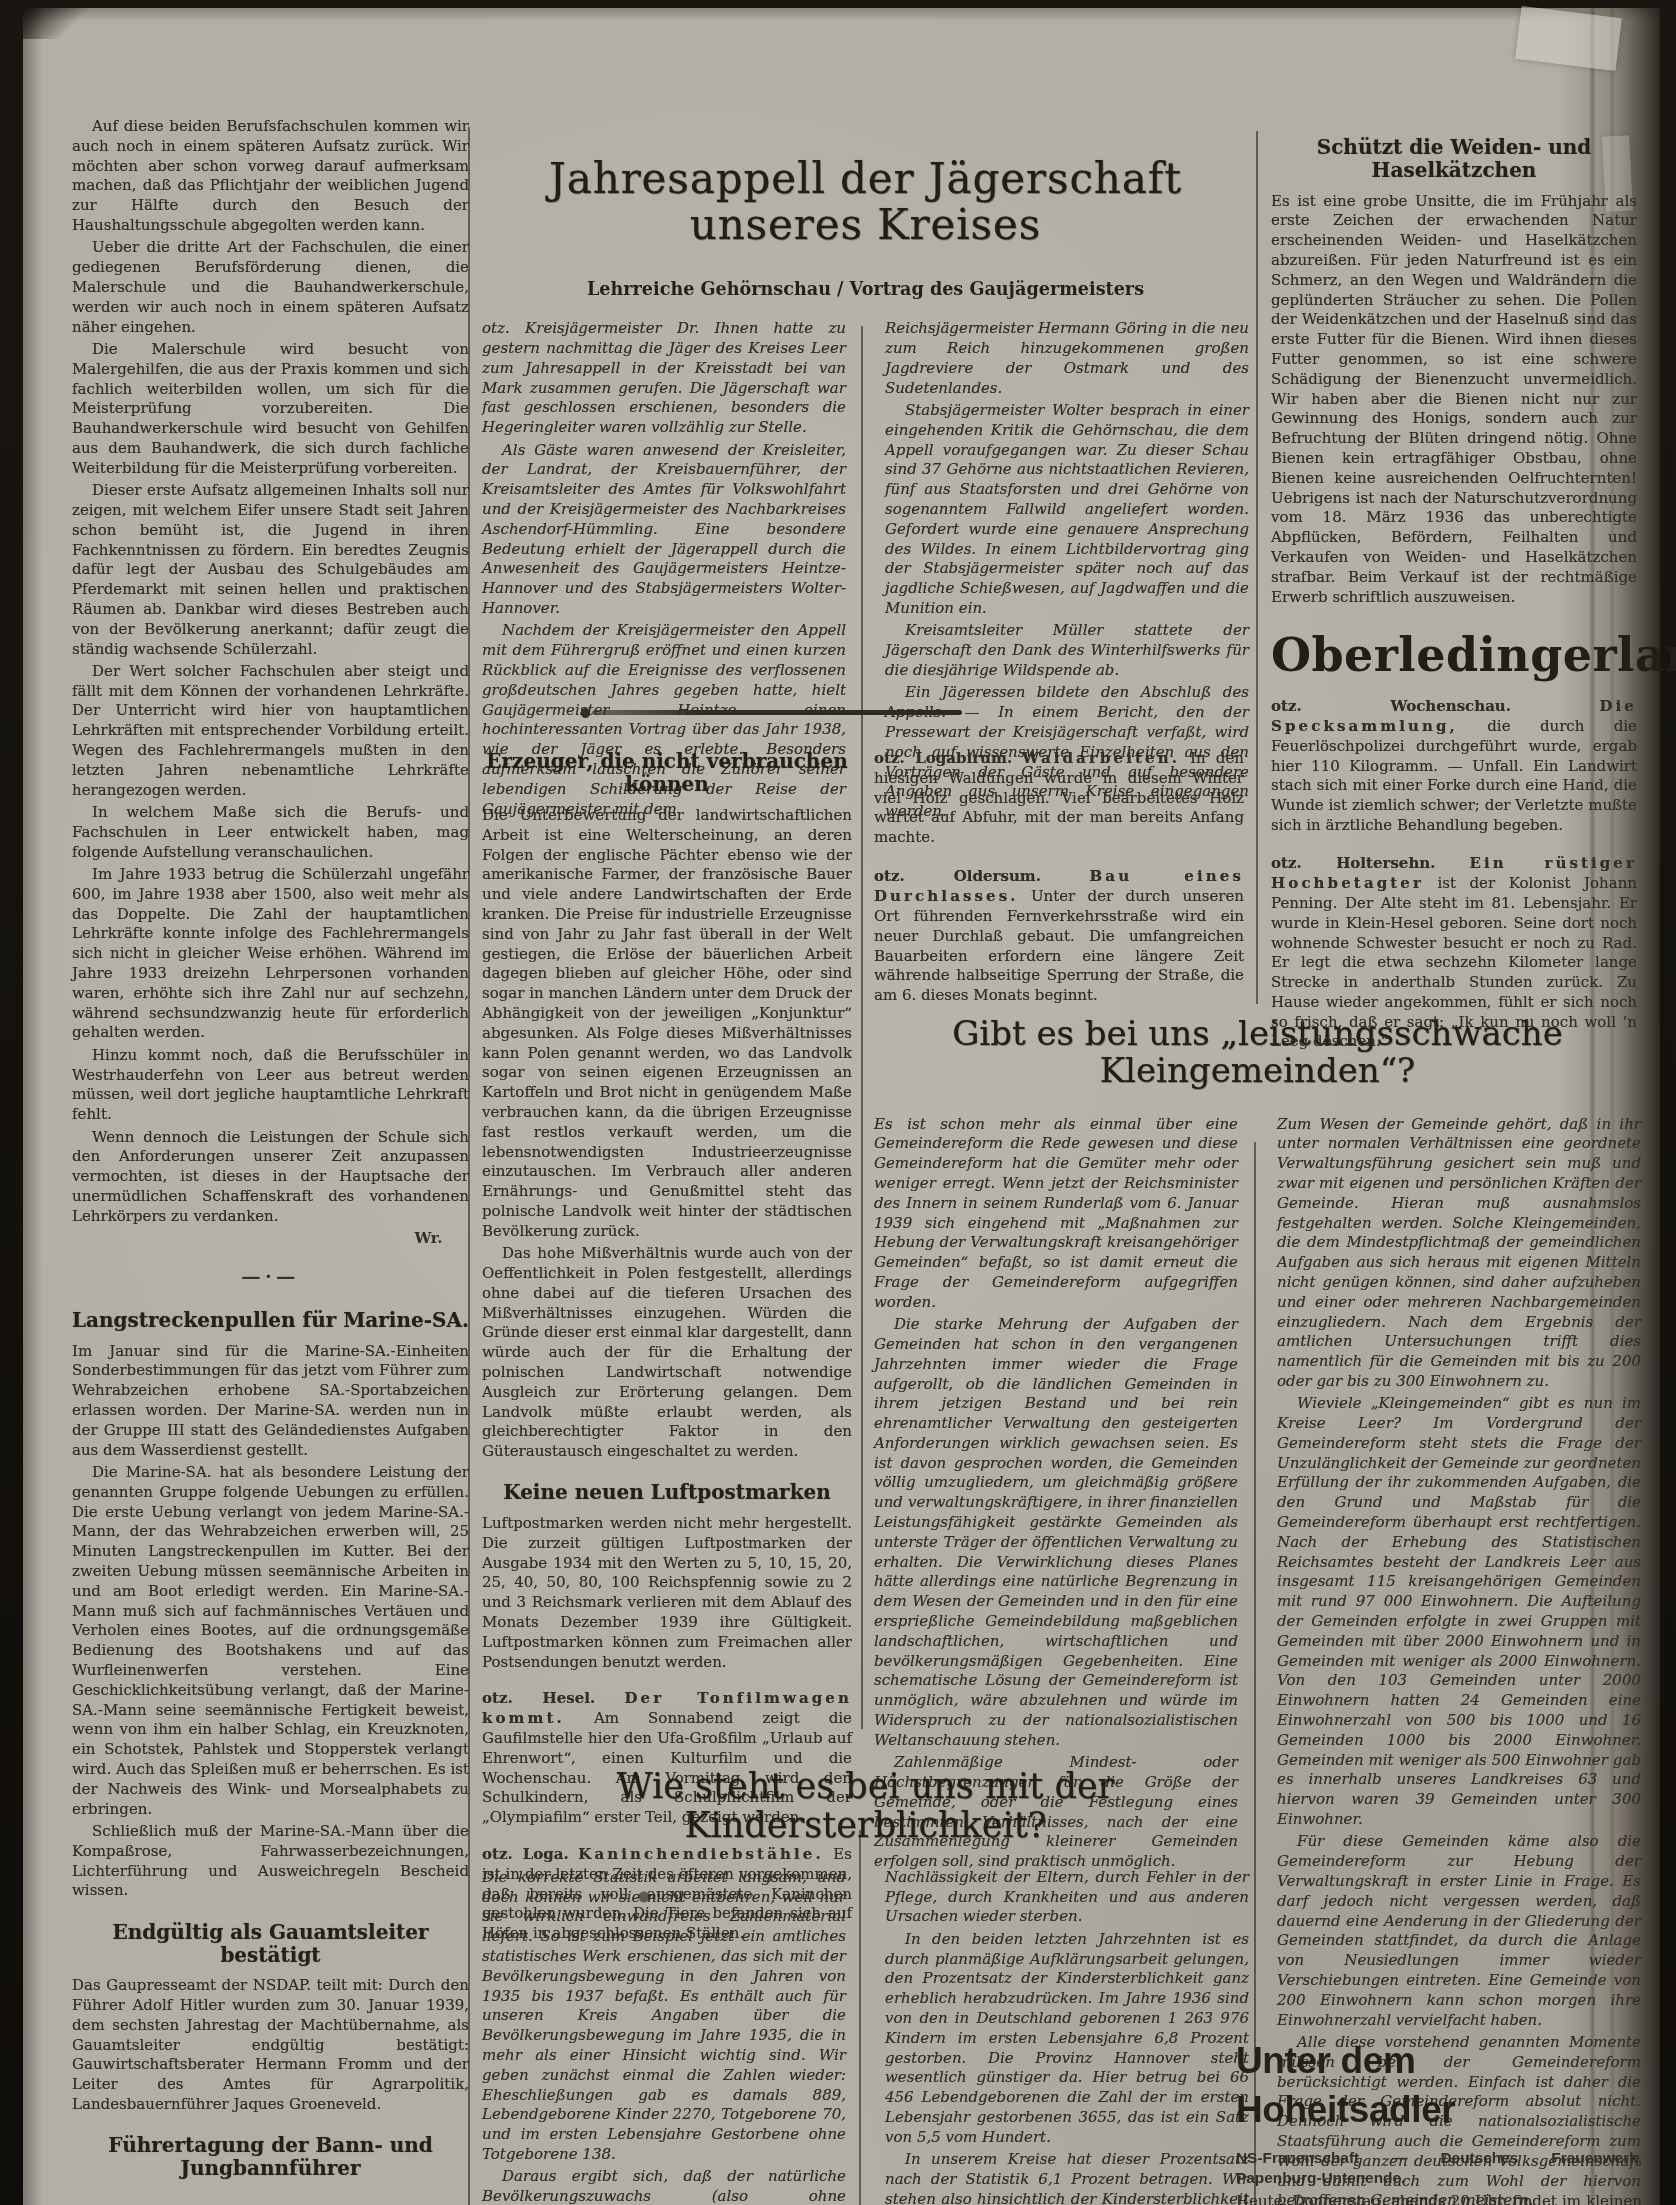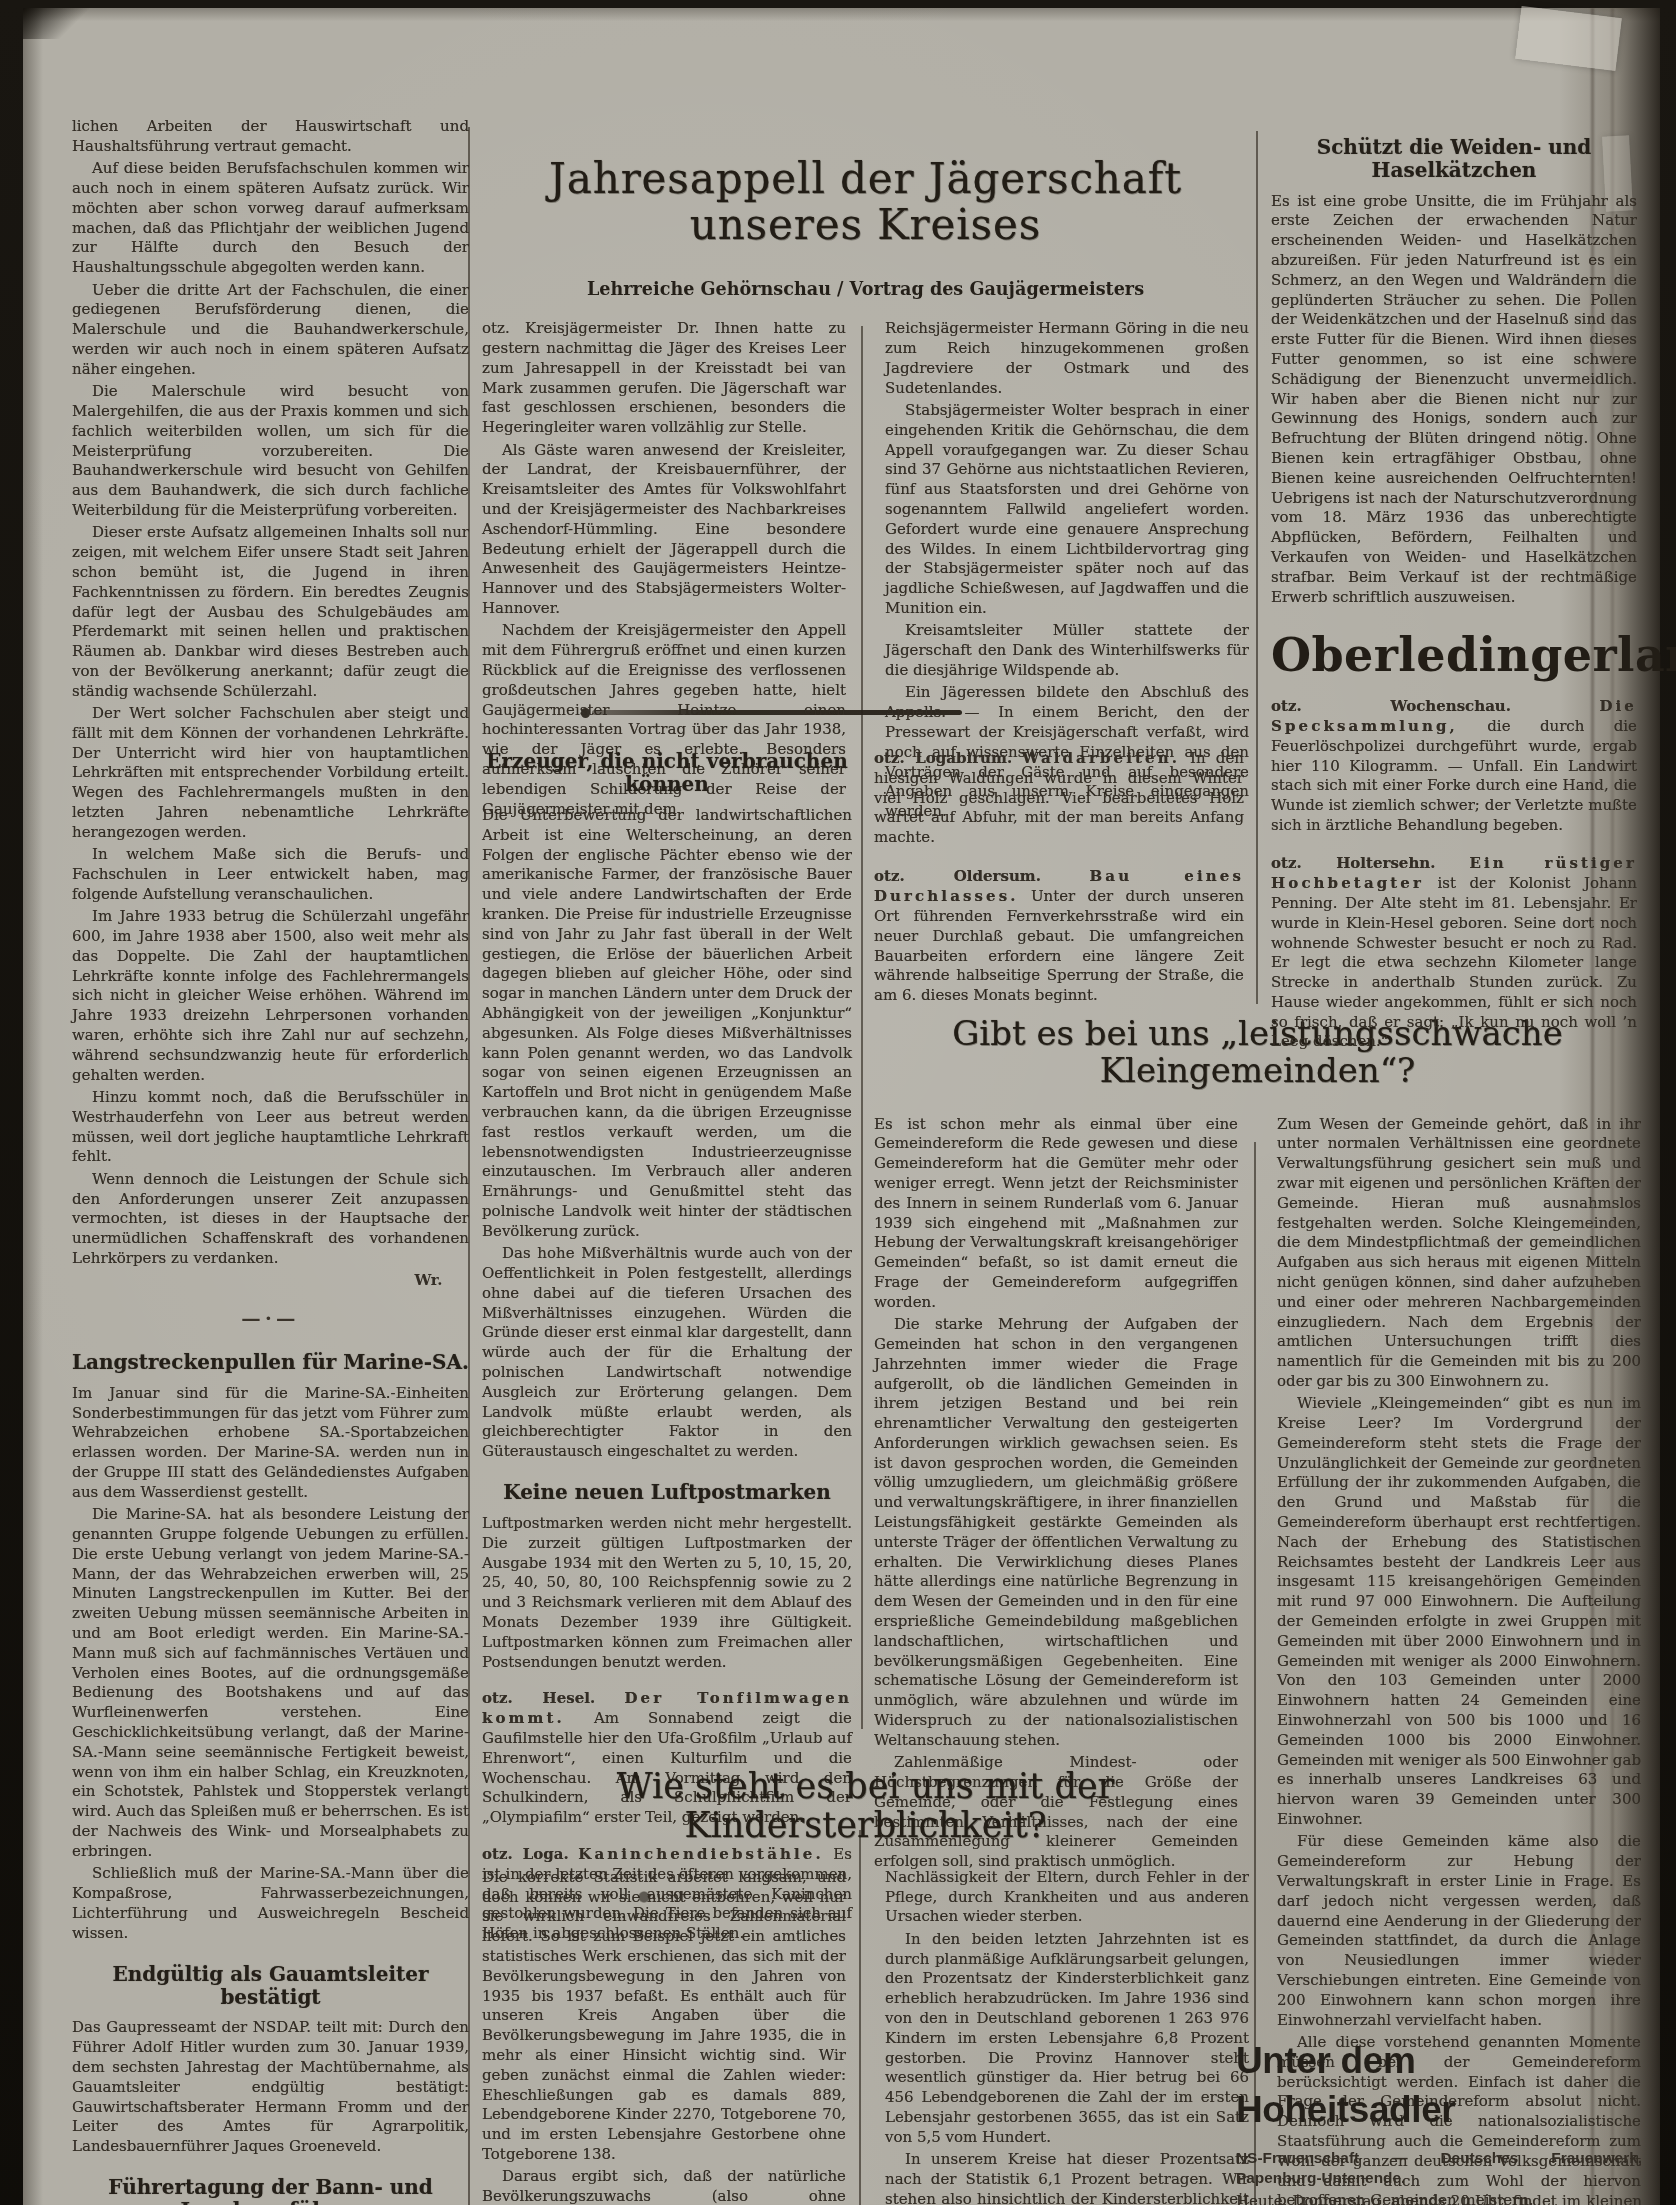--- a/index.html
+++ b/index.html
@@ -79,7 +79,6 @@
 
   <div class="col" style="left:49px;top:109px;width:397px;">
     <article>
-      <p class="par first">lichen Arbeiten der Hauswirtschaft und Haushaltsführung vertraut gemacht.</p>
       <p class="par">Auf diese beiden Berufsfachschulen kommen wir auch noch in einem späteren Aufsatz zurück. Wir möchten aber schon vorweg darauf aufmerksam machen, daß das Pflichtjahr der weiblichen Jugend zur Hälfte durch den Besuch der Haushaltungsschule abgegolten werden kann.</p>
       <p class="par">Ueber die dritte Art der Fachschulen, die einer gediegenen Berufsförderung dienen, die Malerschule und die Bauhandwerkerschule, werden wir auch noch in einem späteren Aufsatz näher eingehen.</p>
       <p class="par">Die Malerschule wird besucht von Malergehilfen, die aus der Praxis kommen und sich fachlich weiterbilden wollen, um sich für die Meisterprüfung vorzubereiten. Die Bauhandwerkerschule wird besucht von Gehilfen aus dem Bauhandwerk, die sich durch fachliche Weiterbildung für die Meisterprüfung vorbereiten.</p>

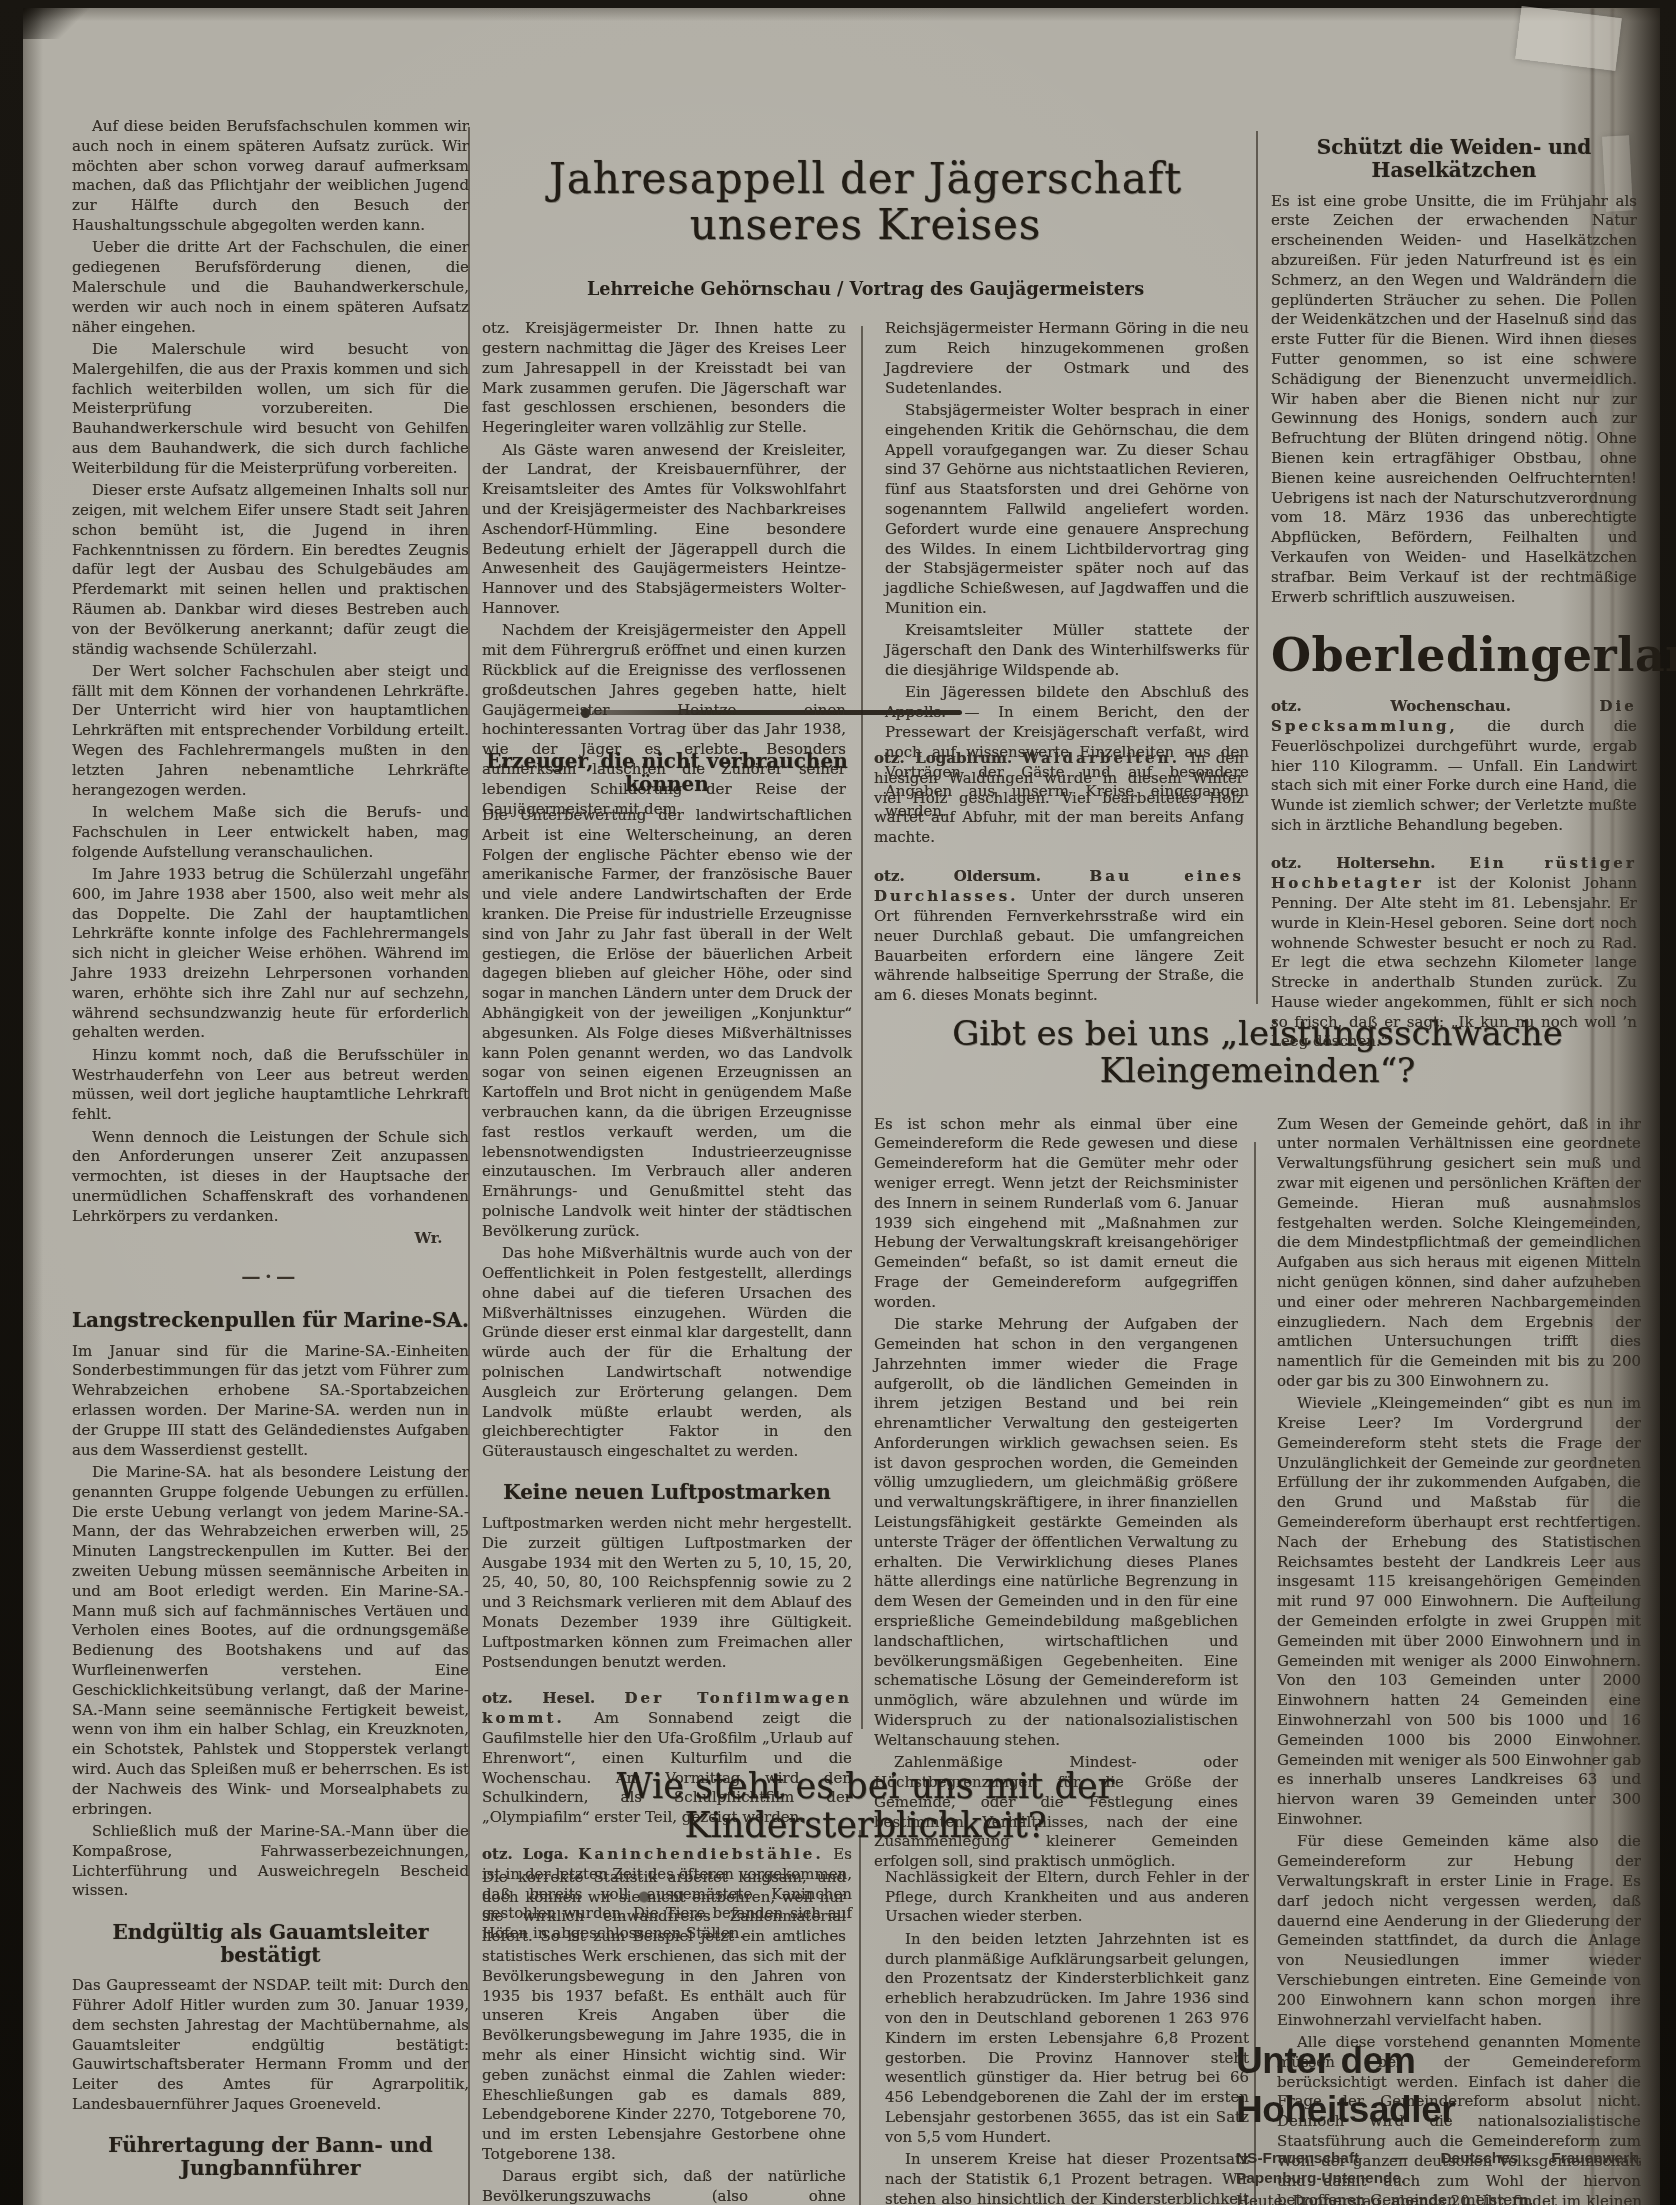--- a/index.html
+++ b/index.html
@@ -48,7 +48,7 @@
   .banner.h2{font-size:34px;line-height:1.1;}
   .banner.h3{font-size:35px;line-height:1.1;}
   .subhead{font-size:17.6px;font-weight:bold;text-align:center;margin-top:13.2px;color:#241f18;}
-  .twocol{display:flex;gap:39px;margin-top:19.4px;}
+  .twocol{display:flex;gap:39px;margin-top:19.4px;font-style:italic;}
   .twocol > div{flex:1 1 0;}
 
   .big-local{font-size:46px;font-weight:bold;text-align:center;margin:17.6px 0 11.5px;color:#221d16;letter-spacing:0.4px;}

